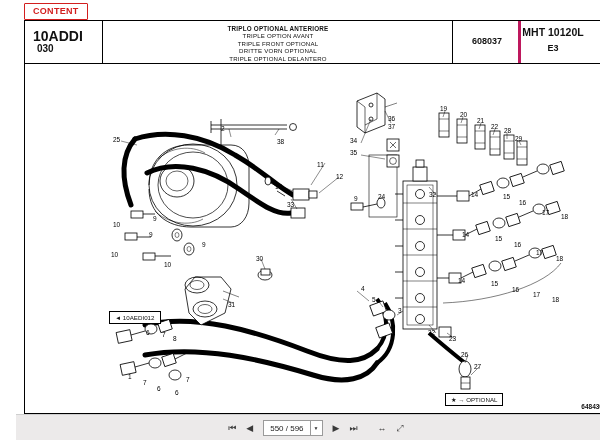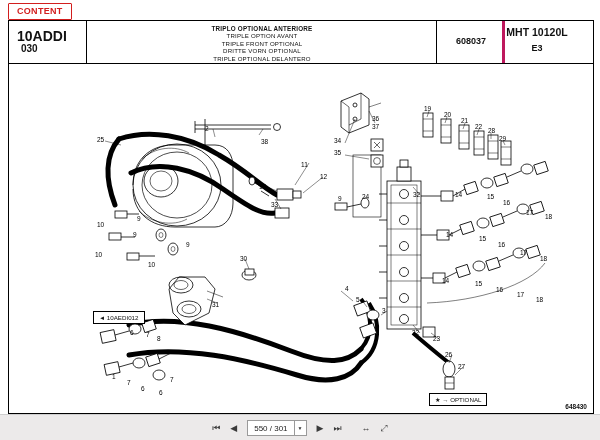--- a/index.html
+++ b/index.html
@@ -9,7 +9,7 @@
     font-family:"Liberation Sans", sans-serif;
     color:#111;
   }
-  .page{position:relative;width:580px;height:440px;}
+  .page{position:relative;width:580px;height:440px;margin-left:16px;}
 
   
   .content-btn{

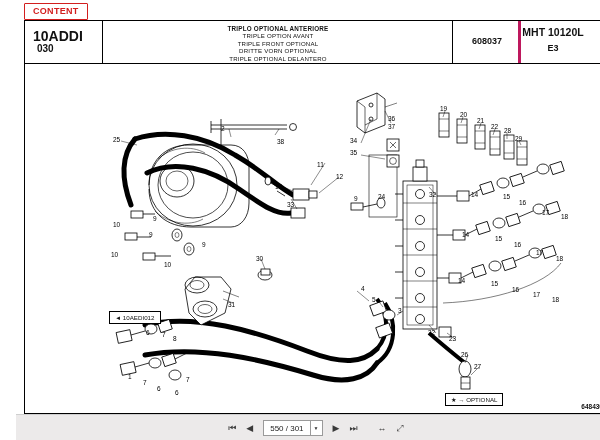--- a/index.html
+++ b/index.html
@@ -391,7 +391,7 @@
     <span class="tb-ico">⏮</span>
     <span class="tb-ico">◀</span>
     <div class="pagebox">
-      <span class="pg">550 / 301</span>
+      <span class="pg">550 / 596</span>
       <span class="caret">▼</span>
     </div>
     <span class="tb-ico">▶</span>

